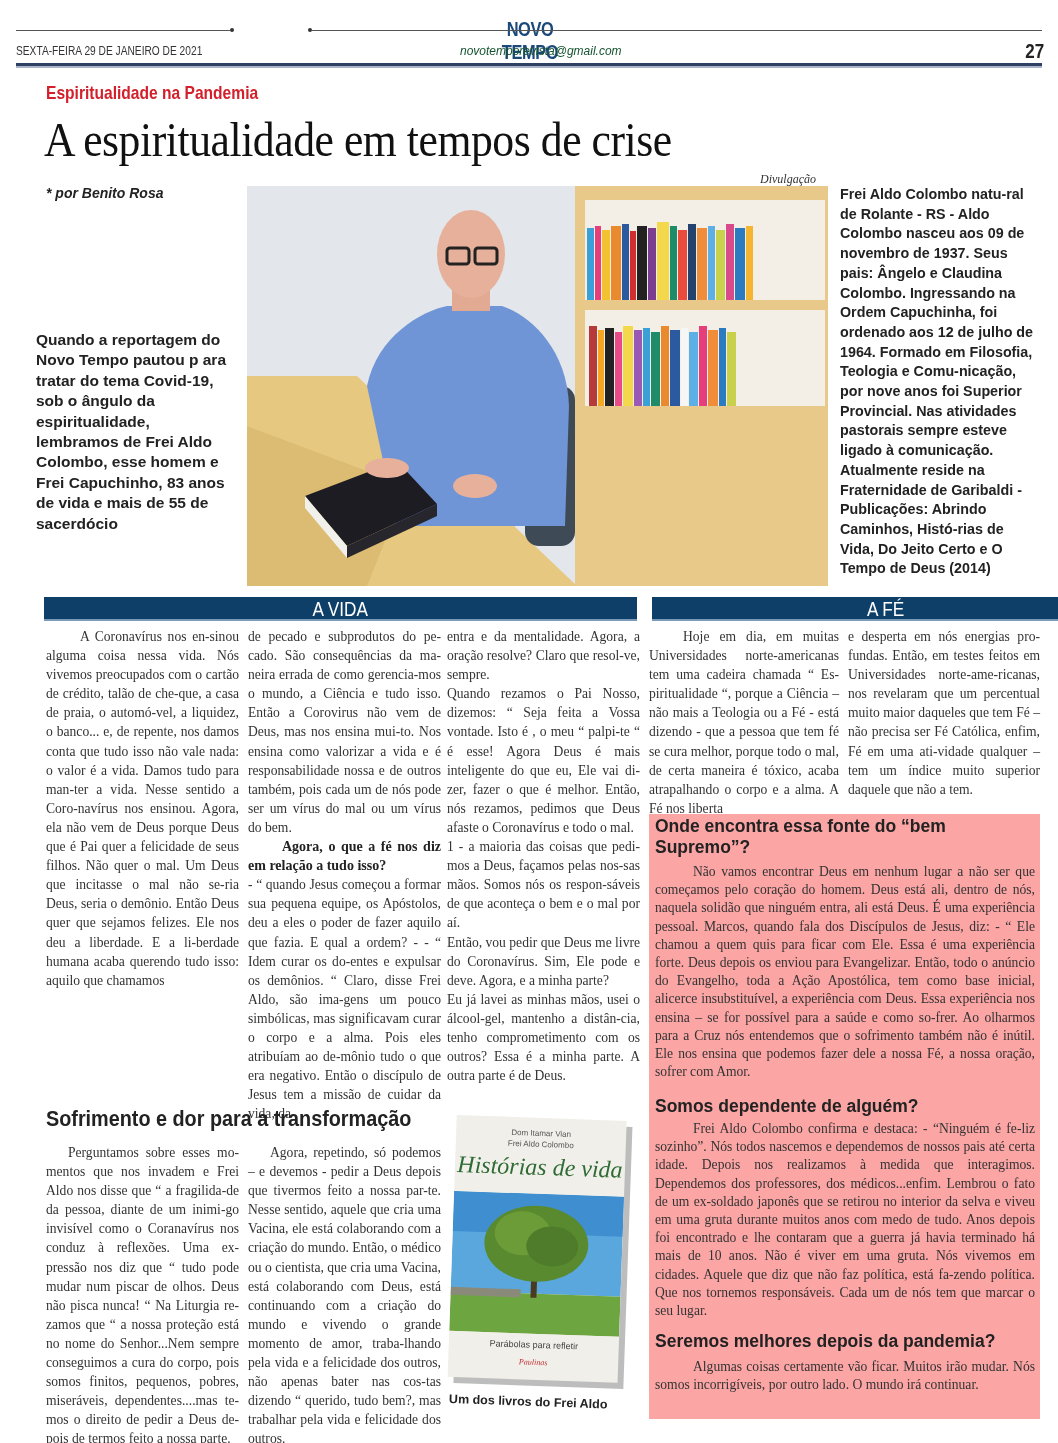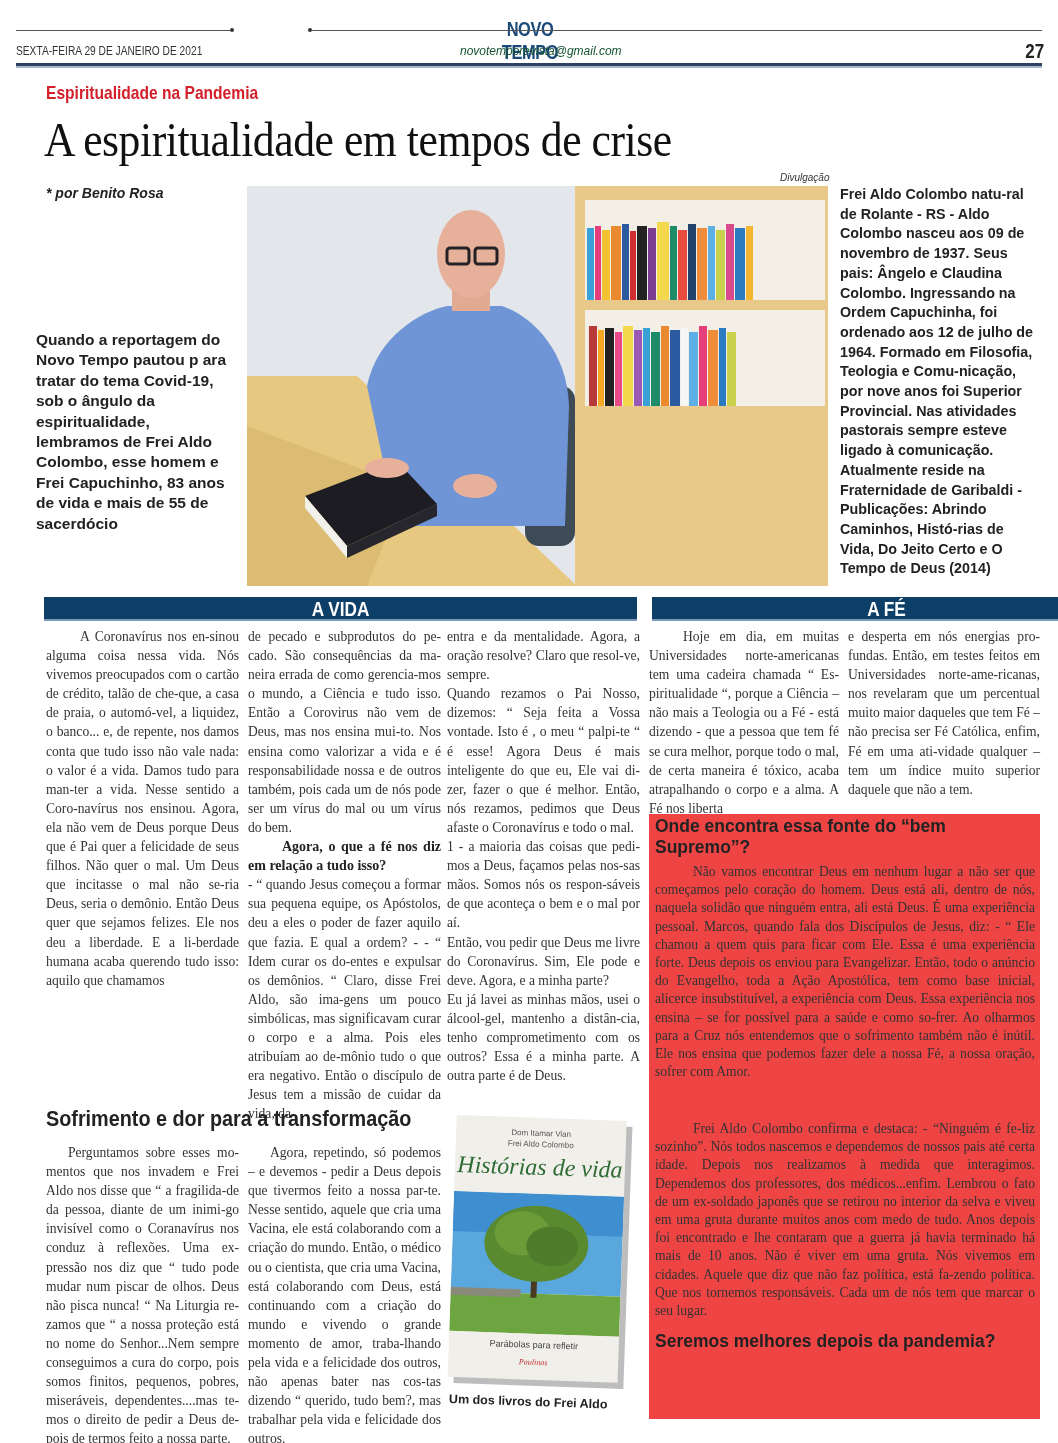--- a/index.html
+++ b/index.html
@@ -20,7 +20,7 @@
   #headline{left:44px;top:112px;font-family:"Liberation Serif",serif;font-size:48px;color:#111;letter-spacing:-0.5px;transform:scaleX(0.91);transform-origin:left;white-space:nowrap}
   #byline{left:46px;top:185px;font-family:"Liberation Sans",sans-serif;font-weight:bold;font-style:italic;font-size:14px;color:#222}
   #lead{left:36px;top:330px;width:196px;font-family:"Liberation Sans",sans-serif;font-weight:bold;font-size:15.5px;line-height:20.4px;color:#222}
-  #credit{left:780px;top:172px;font-family:Liberation Sans, sans-serif;font-style:italic;font-size:10px;color:#333}
+  #credit{left:760px;top:172px;font-family:Liberation Serif, serif;font-style:italic;font-size:12px;color:#333}
   
   #photo{left:247px;top:186px;width:581px;height:400px;overflow:hidden;background:#dfe2e6}
   #bio{left:840px;top:185px;width:200px;font-family:"Liberation Sans",sans-serif;font-weight:bold;font-size:14.3px;line-height:19.7px;color:#222}

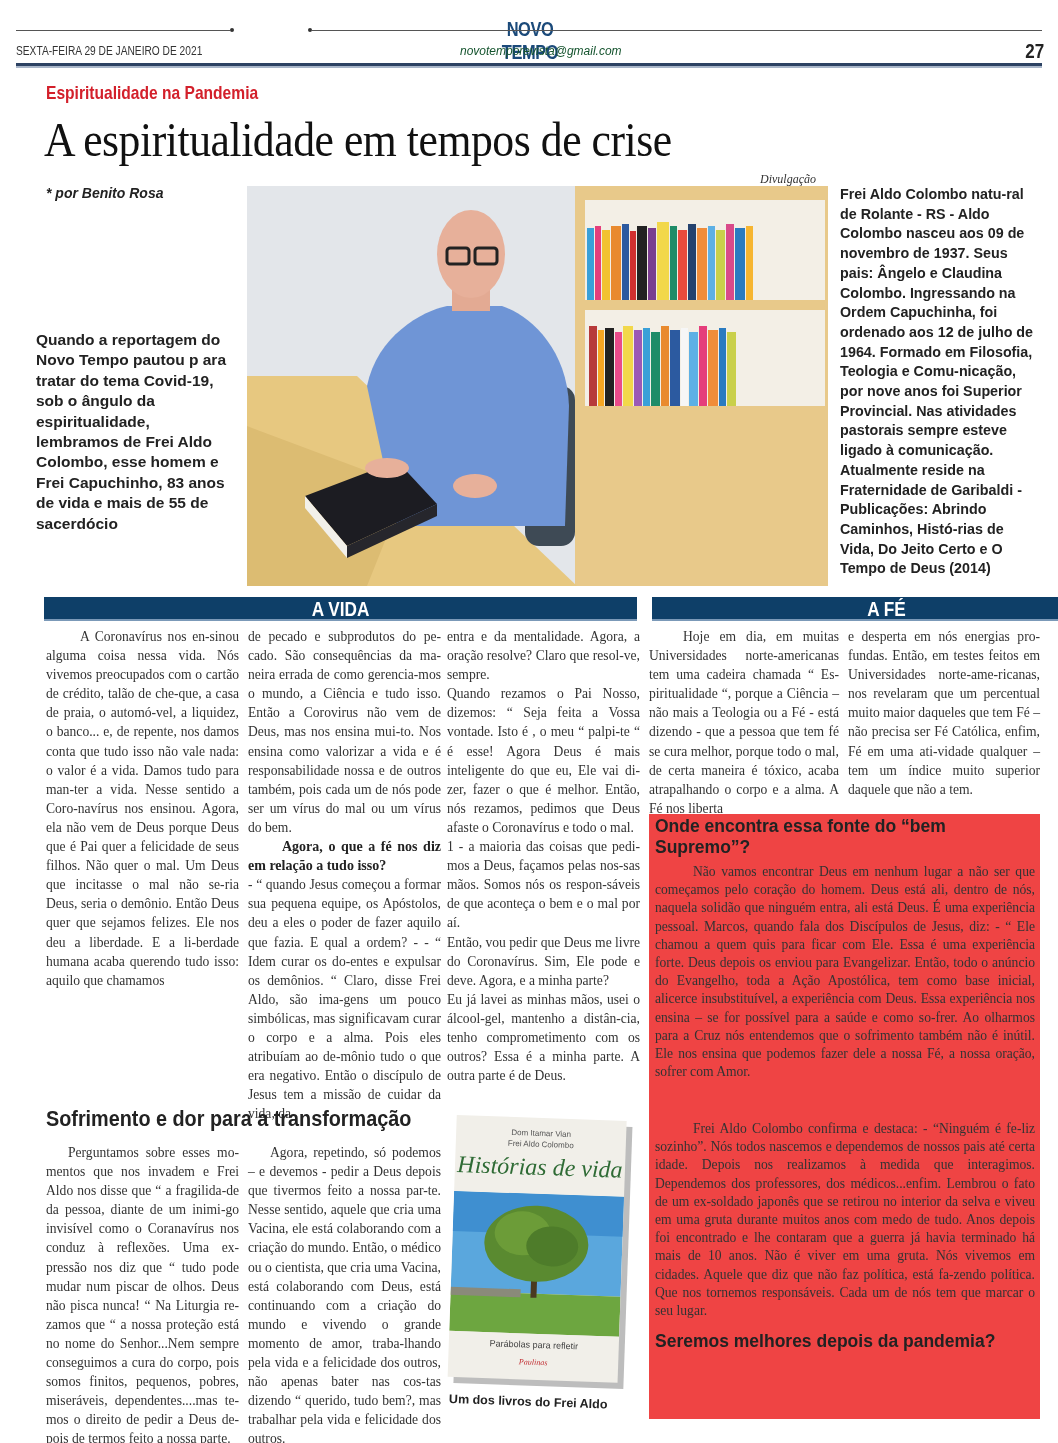--- a/index.html
+++ b/index.html
@@ -25,7 +25,7 @@
   #photo{left:247px;top:186px;width:581px;height:400px;overflow:hidden;background:#dfe2e6}
   #bio{left:840px;top:185px;width:200px;font-family:"Liberation Sans",sans-serif;font-weight:bold;font-size:14.3px;line-height:19.7px;color:#222}
   
-  .secbar{height:24px;background:#0e3f68;border-bottom:2px solid #7b99b8;color:#fff;text-align:center;font-family:"Liberation Sans",sans-serif;font-weight:bold;font-size:20px;line-height:24px}
+  .secbar{height:24px;background:#0e3f68;border-bottom:2px solid #7b99b8;color:#fff;text-align:center;font-family:"Liberation Sans",sans-serif;font-weight:normal;font-size:20px;line-height:24px}
   .secbar span{display:inline-block;transform:scaleX(0.86)}
   #bar-vida{left:44px;top:597px;width:593px}
   #bar-fe{left:652px;top:597px;width:468px}

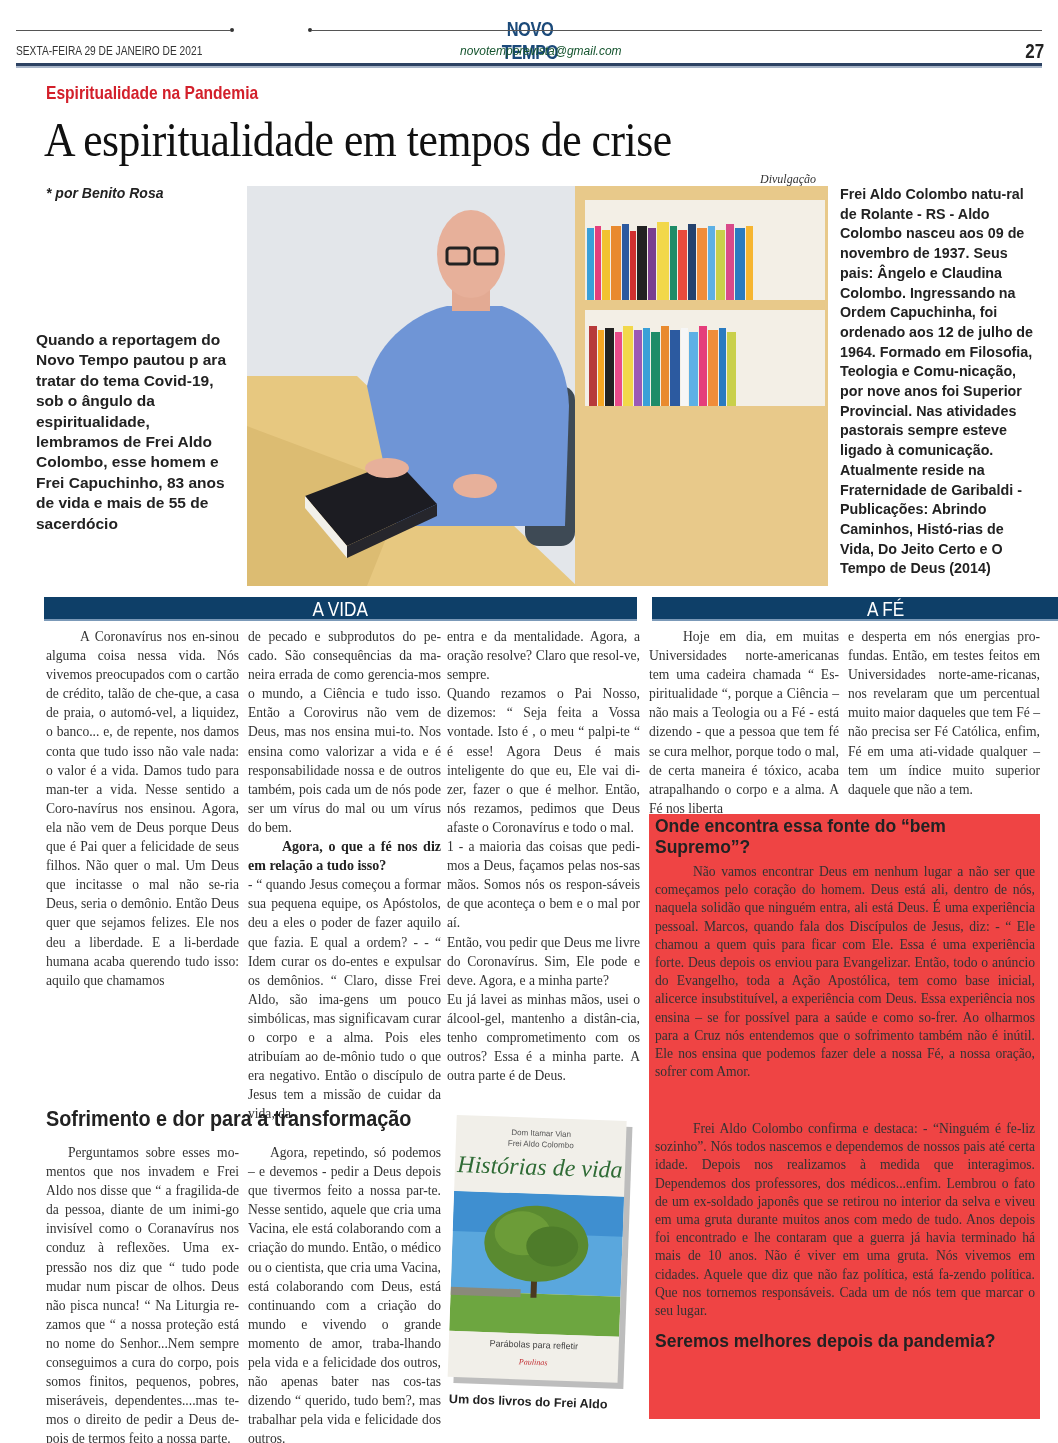--- a/index.html
+++ b/index.html
@@ -44,7 +44,7 @@
   #c6{left:46px;top:1143px;width:193px}
   #c7{left:248px;top:1143px;width:193px}
   
-  #greybox{left:649px;top:814px;width:391px;height:605px;background:#ef4444}
+  #greybox{left:649px;top:814px;width:391px;height:605px;background:#fca5a5}
   .gh{font-family:"Liberation Sans",sans-serif;font-weight:bold;font-size:17.5px;color:#222;line-height:21px}
   .gcol{font-family:"Liberation Serif",serif;font-size:13.6px;line-height:18.2px;color:#333;text-align:justify}
   

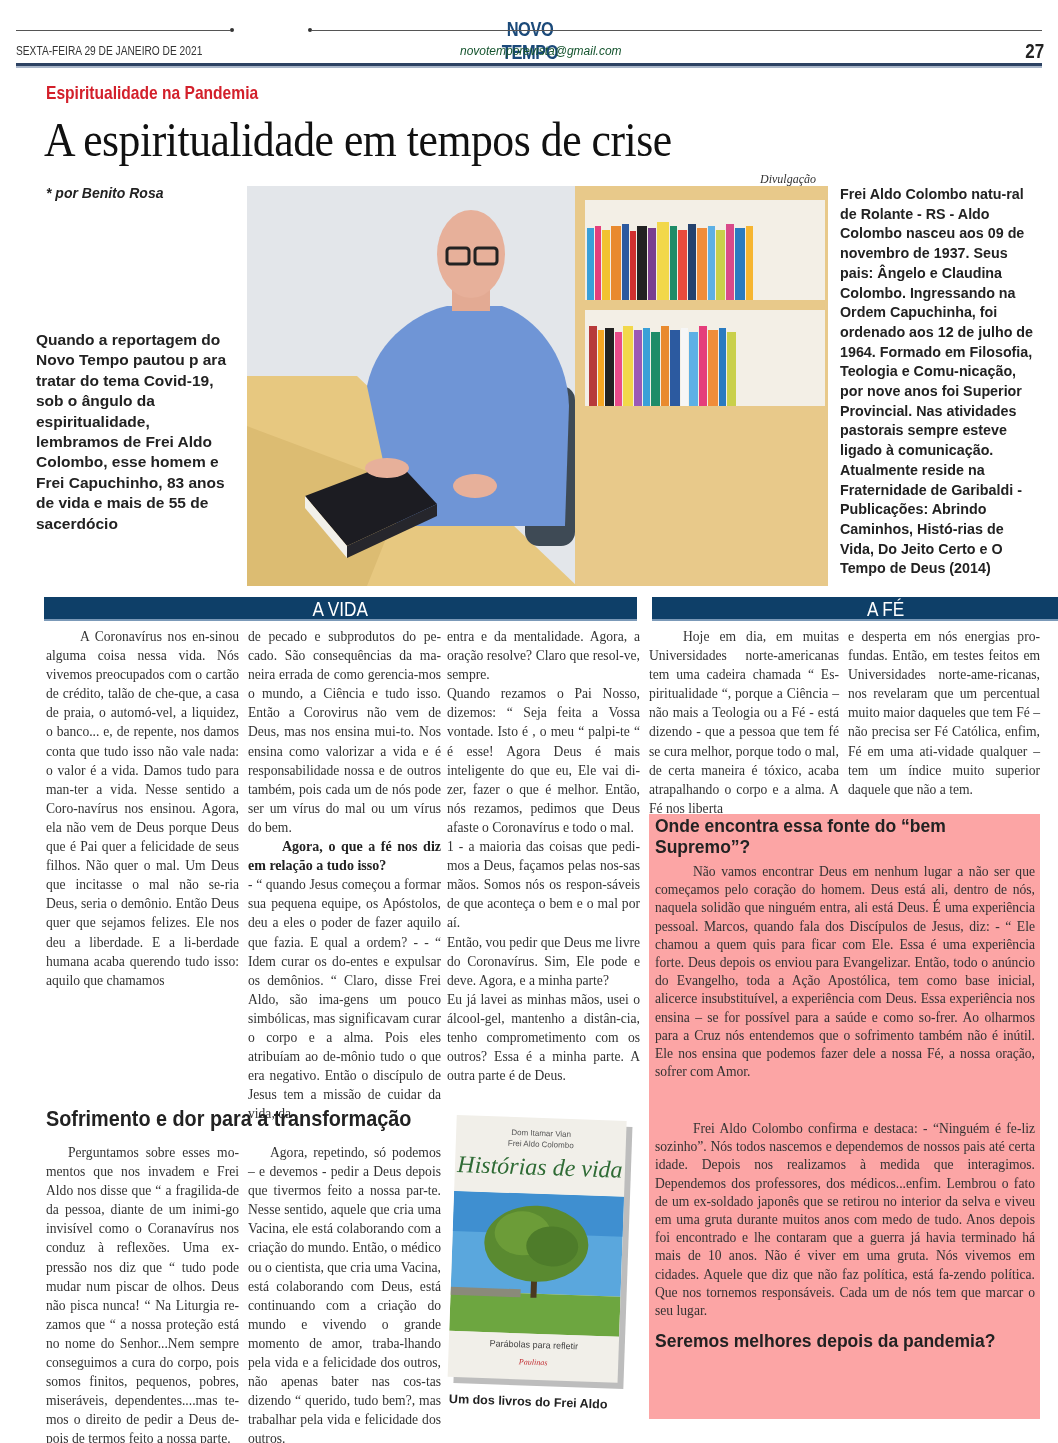--- a/index.html
+++ b/index.html
@@ -203,6 +203,7 @@
   <div style="position:absolute;left:6px;top:49px;width:380px" class="gcol">
     <p style="text-indent:38px">Não vamos encontrar Deus em nenhum lugar a não ser que começamos pelo coração do homem. Deus está ali, dentro de nós, naquela solidão que ninguém entra, ali está Deus. É uma experiência pessoal. Marcos, quando fala dos Discípulos de Jesus, diz: - “ Ele chamou a quem quis para ficar com Ele. Essa é uma experiência forte. Deus depois os enviou para Evangelizar. Então, todo o anúncio do Evangelho, toda a Ação Apostólica, tem como base inicial, alicerce insubstituível, a experiência com Deus. Essa experiência nos ensina – se for possível para a saúde e como so-frer. Ao olharmos para a Cruz nós entendemos que o sofrimento também não é inútil. Ele nos ensina que podemos fazer dele a nossa Fé, a nossa oração, sofrer com Amor.</p>
   </div>
+  <div style="position:absolute;left:6px;top:282px;width:380px" class="gh">Somos dependente de alguém?</div>
   <div style="position:absolute;left:6px;top:306px;width:380px" class="gcol">
     <p style="text-indent:38px">Frei Aldo Colombo confirma e destaca: - “Ninguém é fe-liz sozinho”. Nós todos nascemos e dependemos de nossos pais até certa idade. Depois nos realizamos à medida que interagimos. Dependemos dos professores, dos médicos...enfim. Lembrou o fato de um ex-soldado japonês que se retirou no interior da selva e viveu em uma gruta durante muitos anos com medo de tudo. Anos depois foi encontrado e lhe contaram que a guerra já havia terminado há mais de 10 anos. Não é viver em uma gruta. Nós vivemos em cidades. Aquele que diz que não faz política, está fa-zendo política. Que nos tornemos responsáveis. Cada um de nós tem que marcar o seu lugar.</p>
   </div>

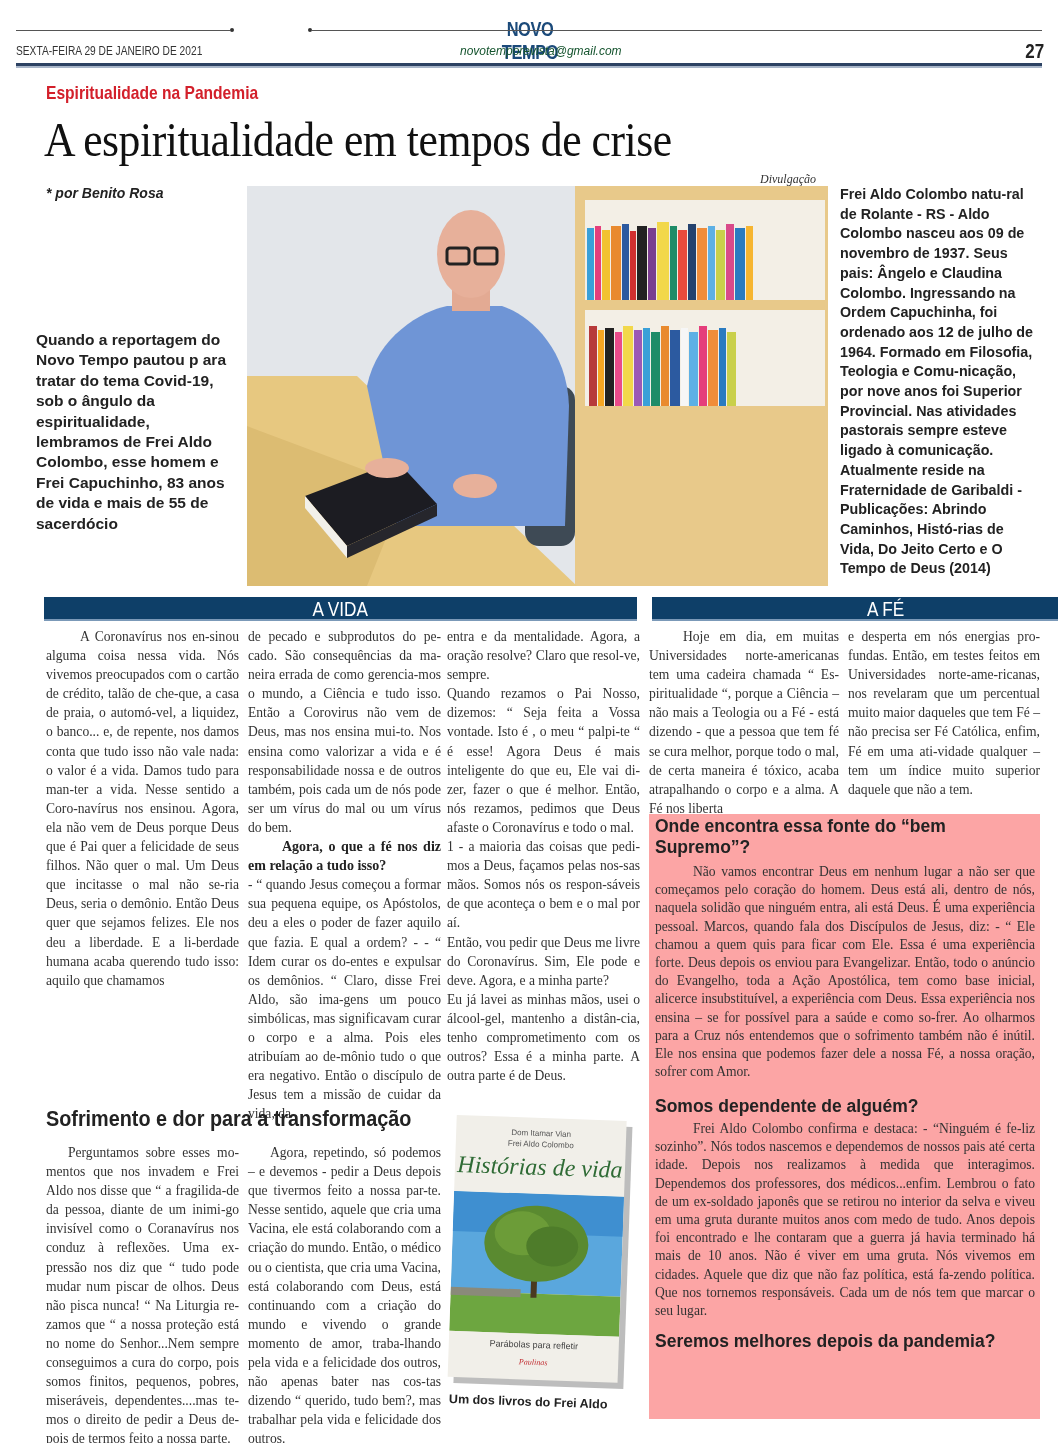--- a/index.html
+++ b/index.html
@@ -209,6 +209,7 @@
   </div>
   <div style="position:absolute;left:6px;top:517px;width:380px" class="gh">Seremos melhores depois da pandemia?</div>
   <div style="position:absolute;left:6px;top:544px;width:380px" class="gcol">
+    <p style="text-indent:38px">Algumas coisas certamente vão ficar. Muitos irão mudar. Nós somos incorrigíveis, por outro lado. O mundo irá continuar.</p>
   </div>
 </div>
 

